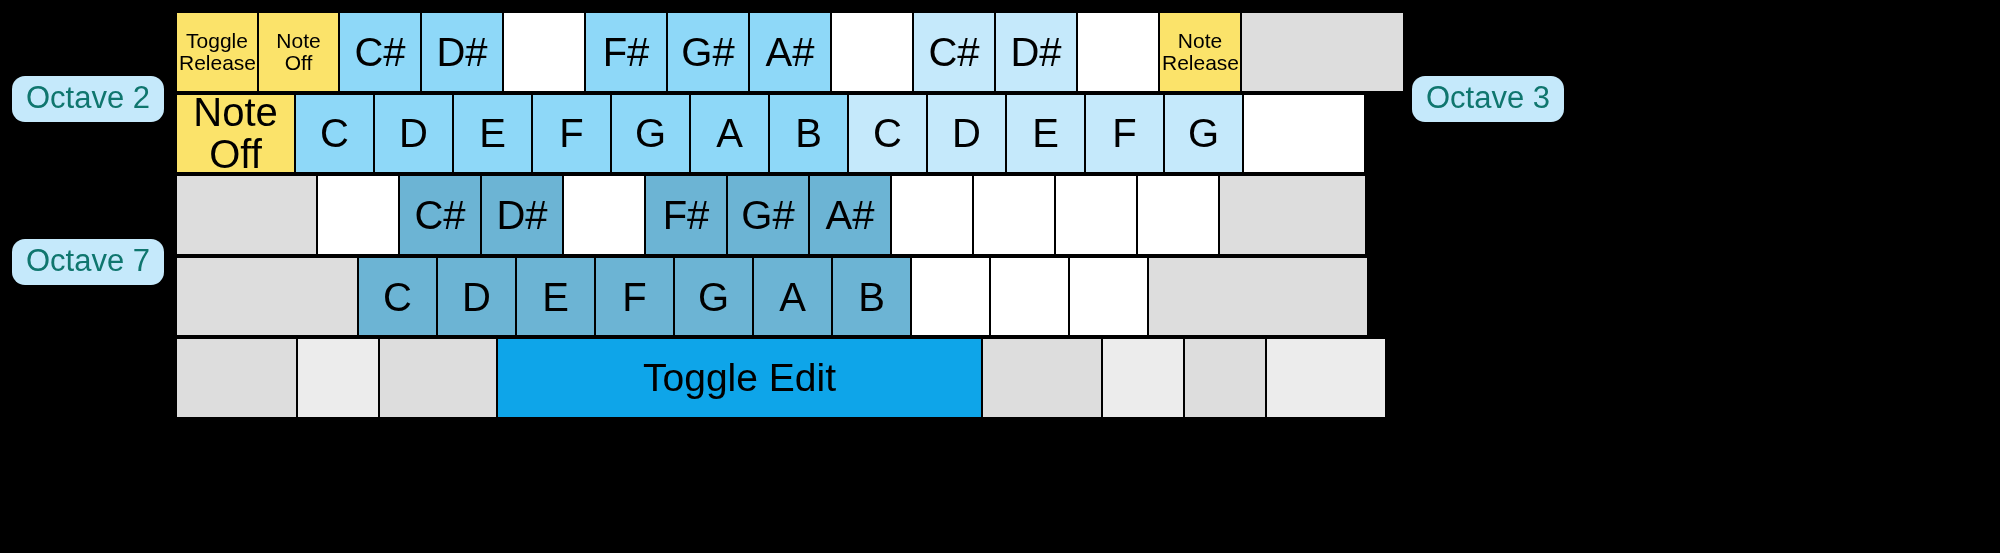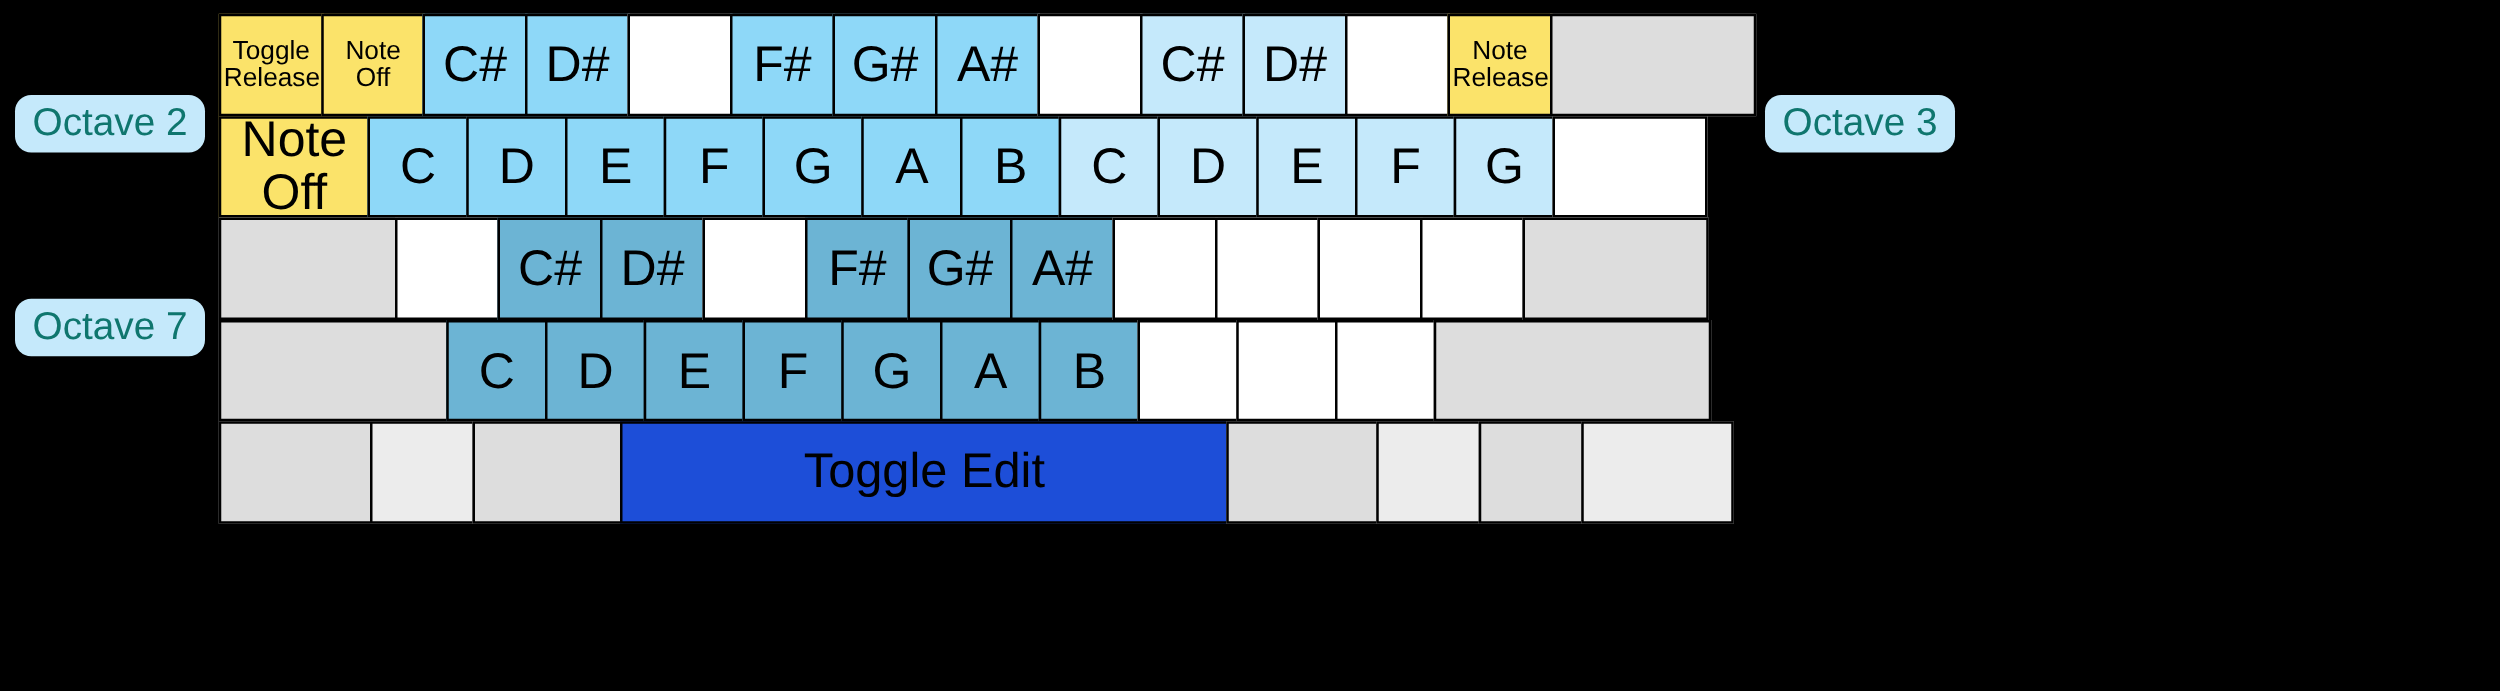--- a/index.html
+++ b/index.html
@@ -79,7 +79,7 @@
   .f-blue      { background: #8ed8f8; }
   .f-blue-lt   { background: #c5e9fb; }
   .f-blue-dk   { background: #6cb4d4; }
-  .f-pink      { background: #1d4ed8; }
+  .f-pink      { background: #0ea5e9; }
 
   
   .t-note  { font-size: 40px; }

